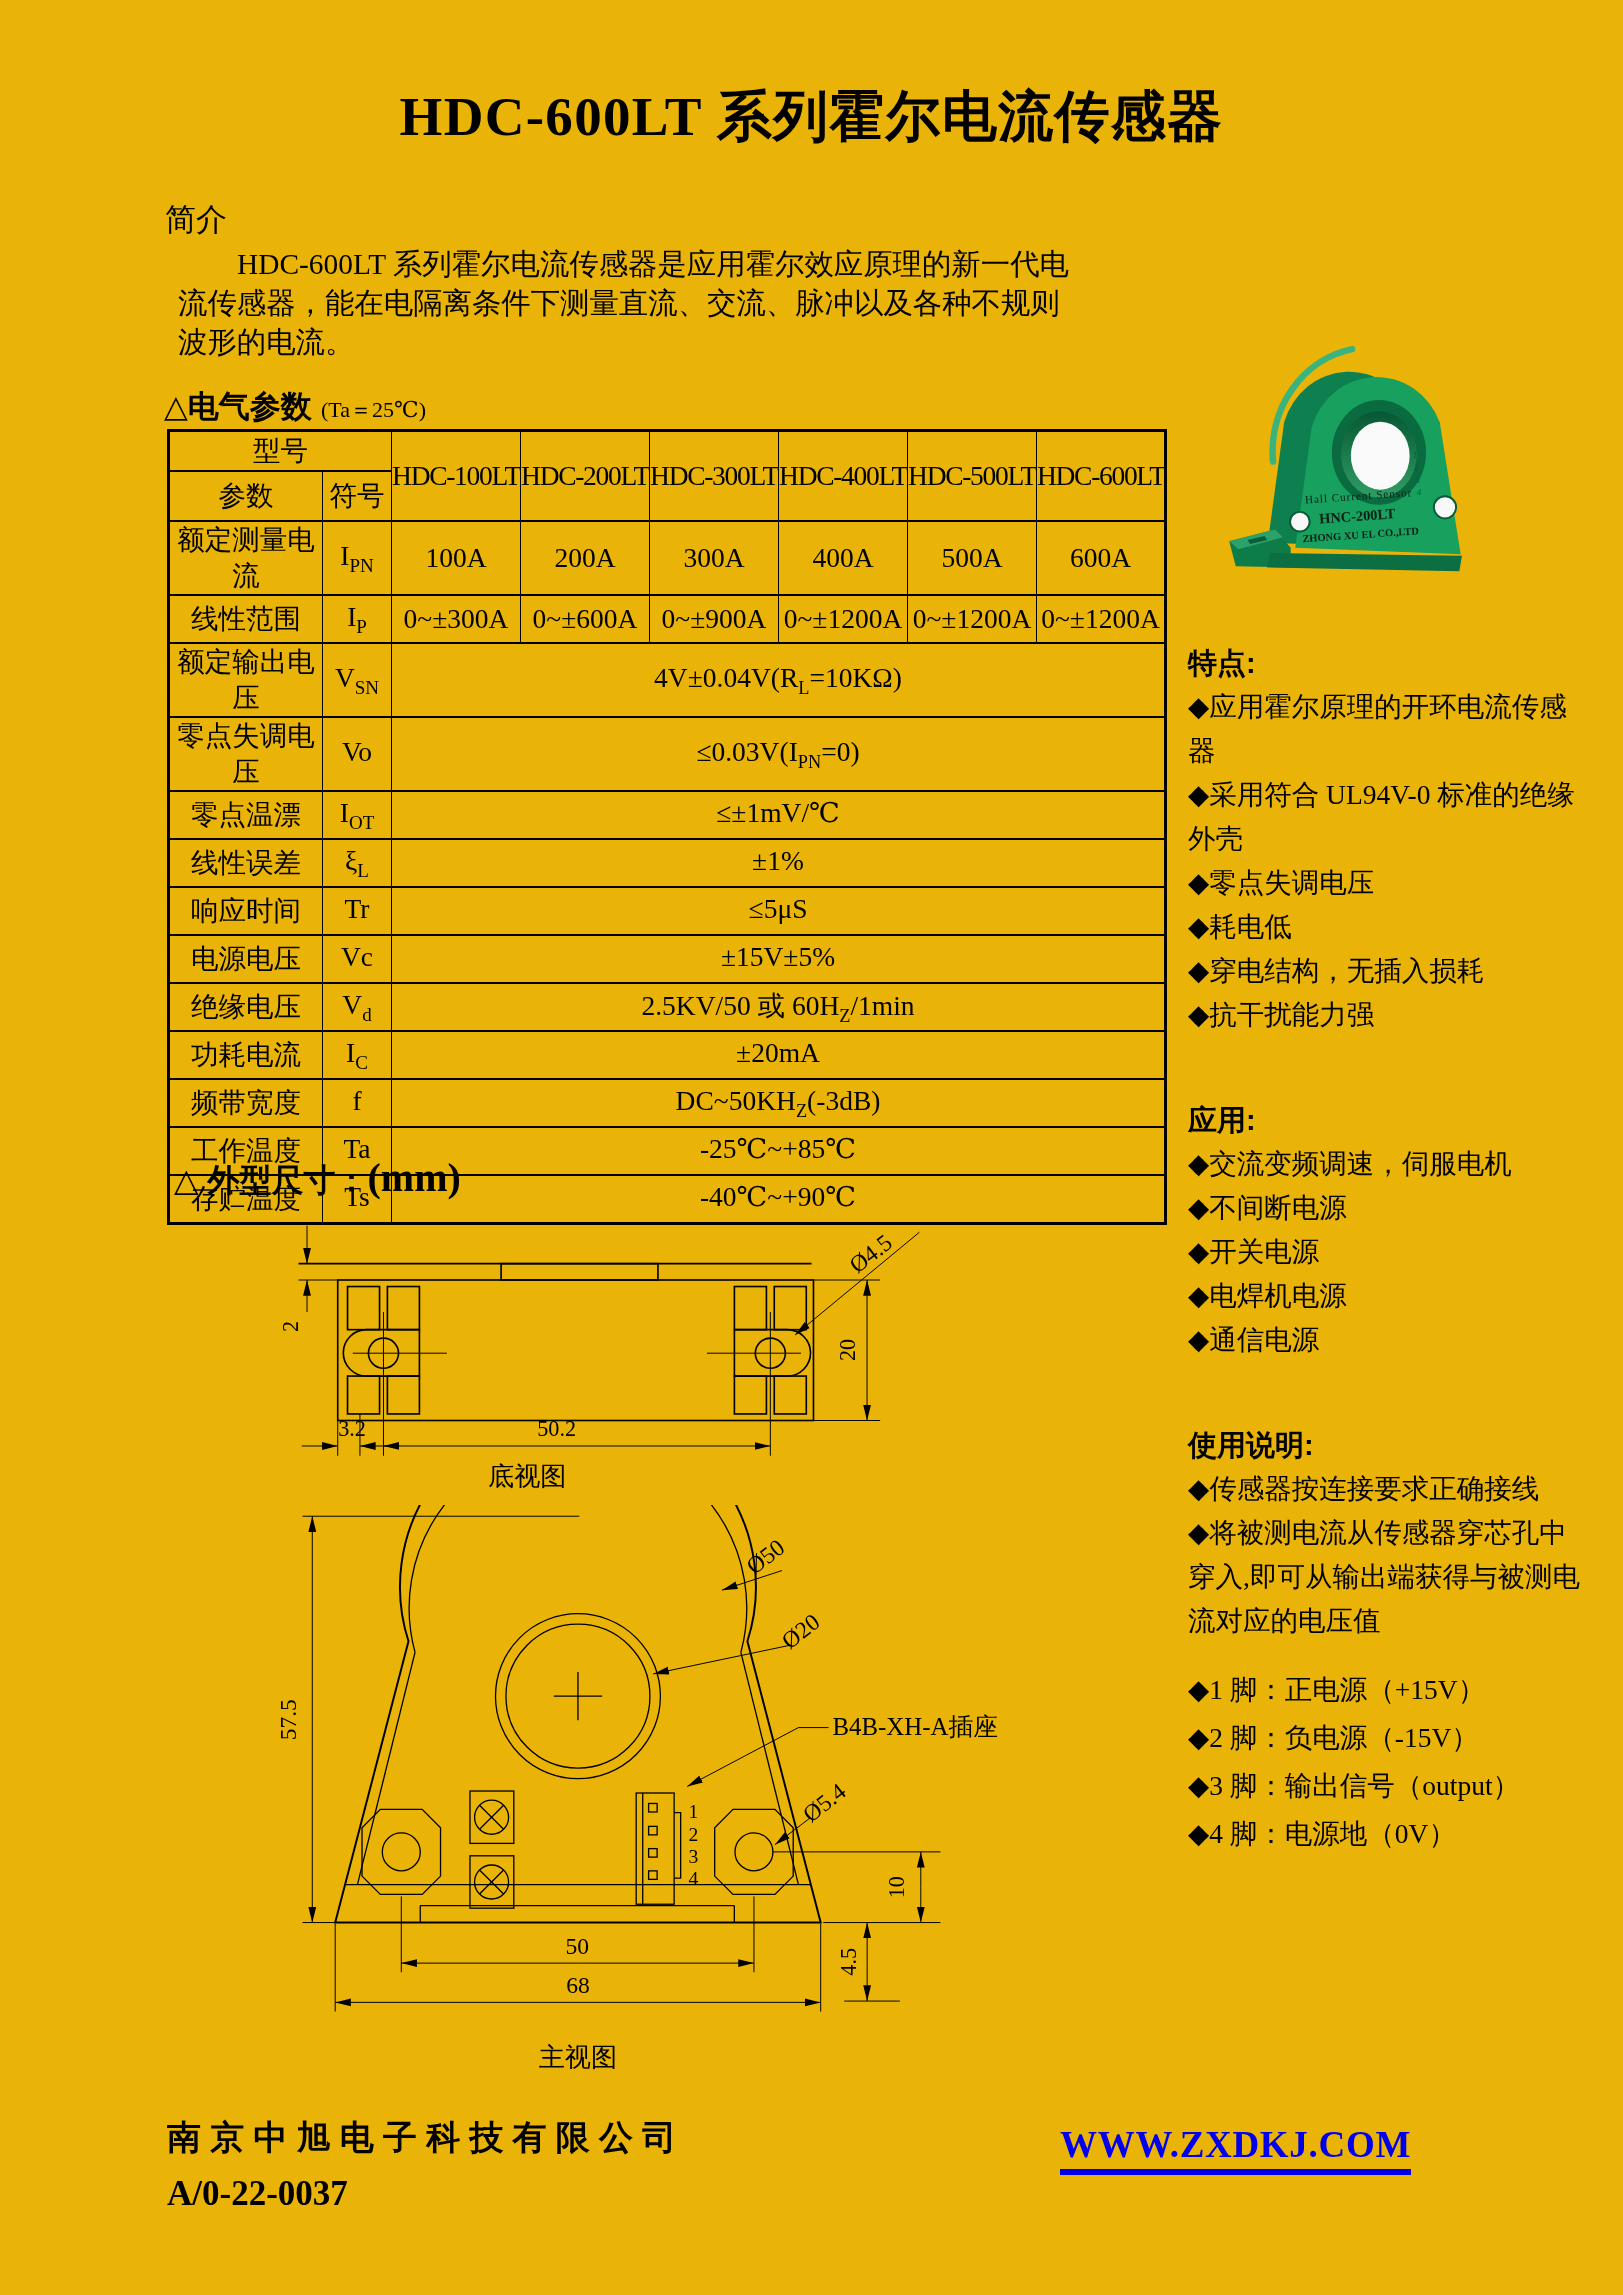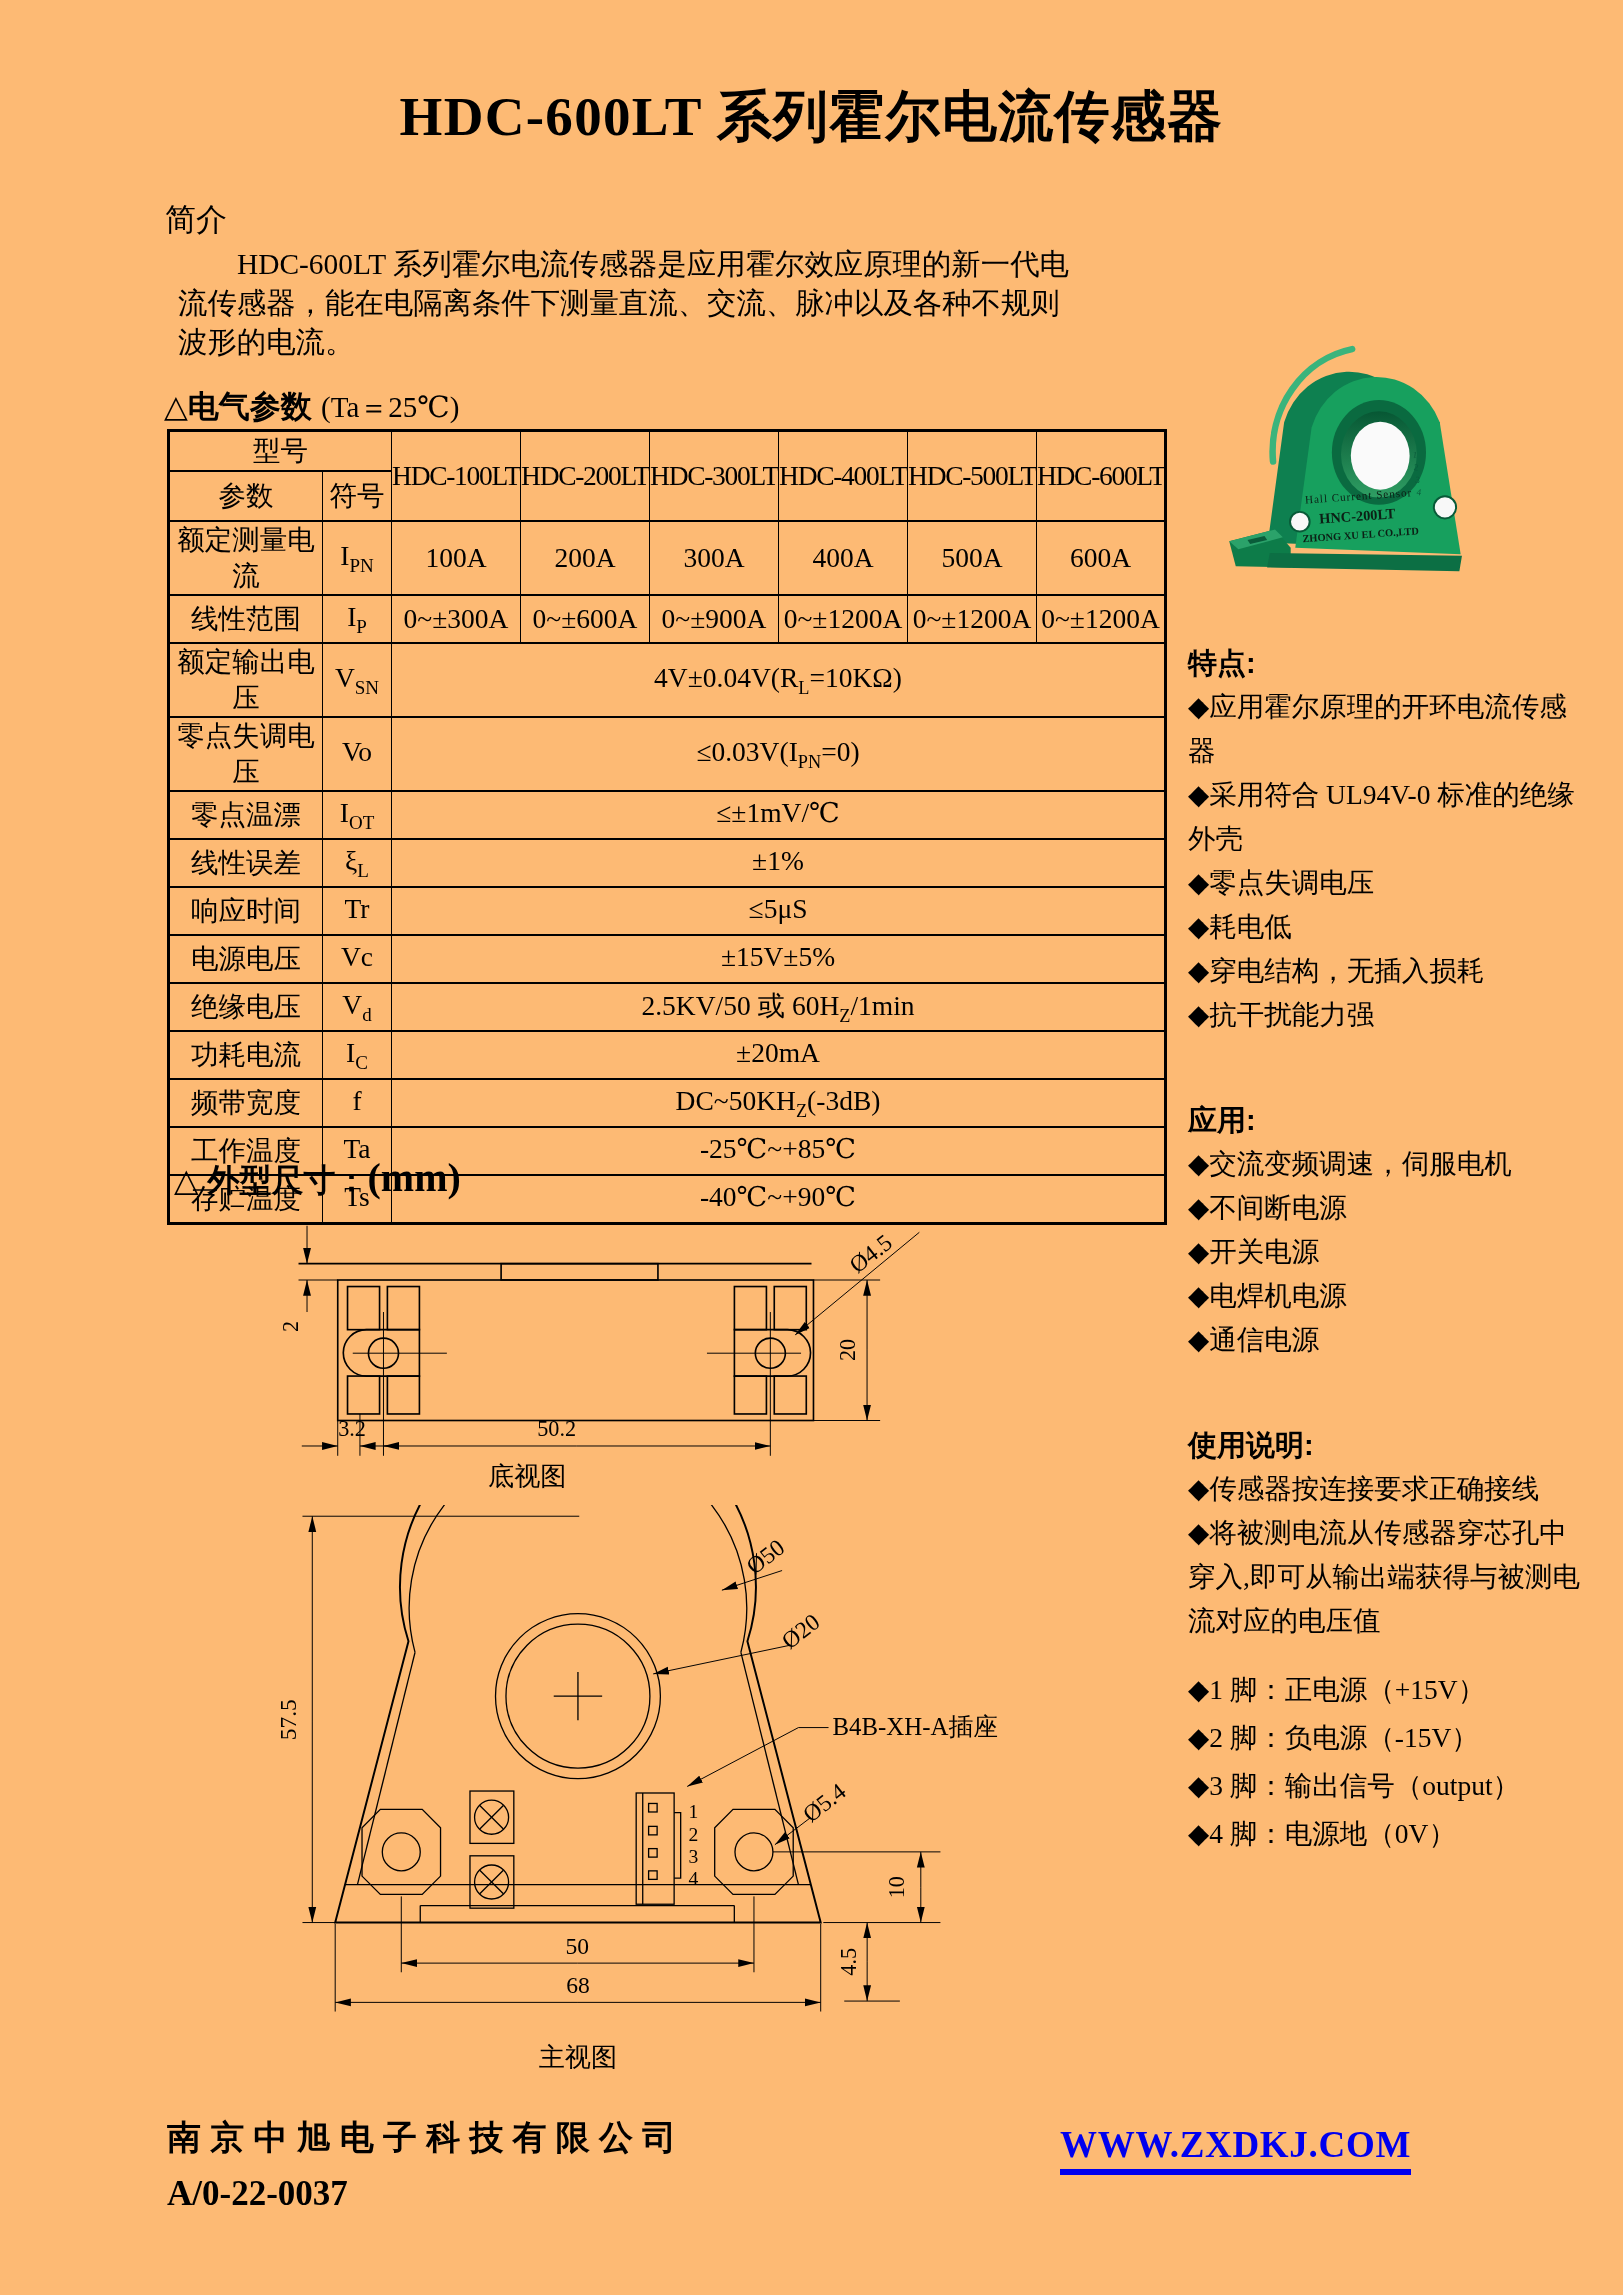--- a/index.html
+++ b/index.html
@@ -3,7 +3,7 @@
 <meta charset="utf-8">
 <style>
   html,body{margin:0;padding:0;background:#fff;}
-  .page{position:relative;width:1623px;height:2295px;background:#fdba74;
+  .page{position:relative;width:1623px;height:2295px;background:#eab308;
         font-family:"Liberation Serif","DejaVu Serif",serif;color:#000;overflow:hidden;
         outline:0.7px solid #d8d8d8;}
   .abs{position:absolute;}

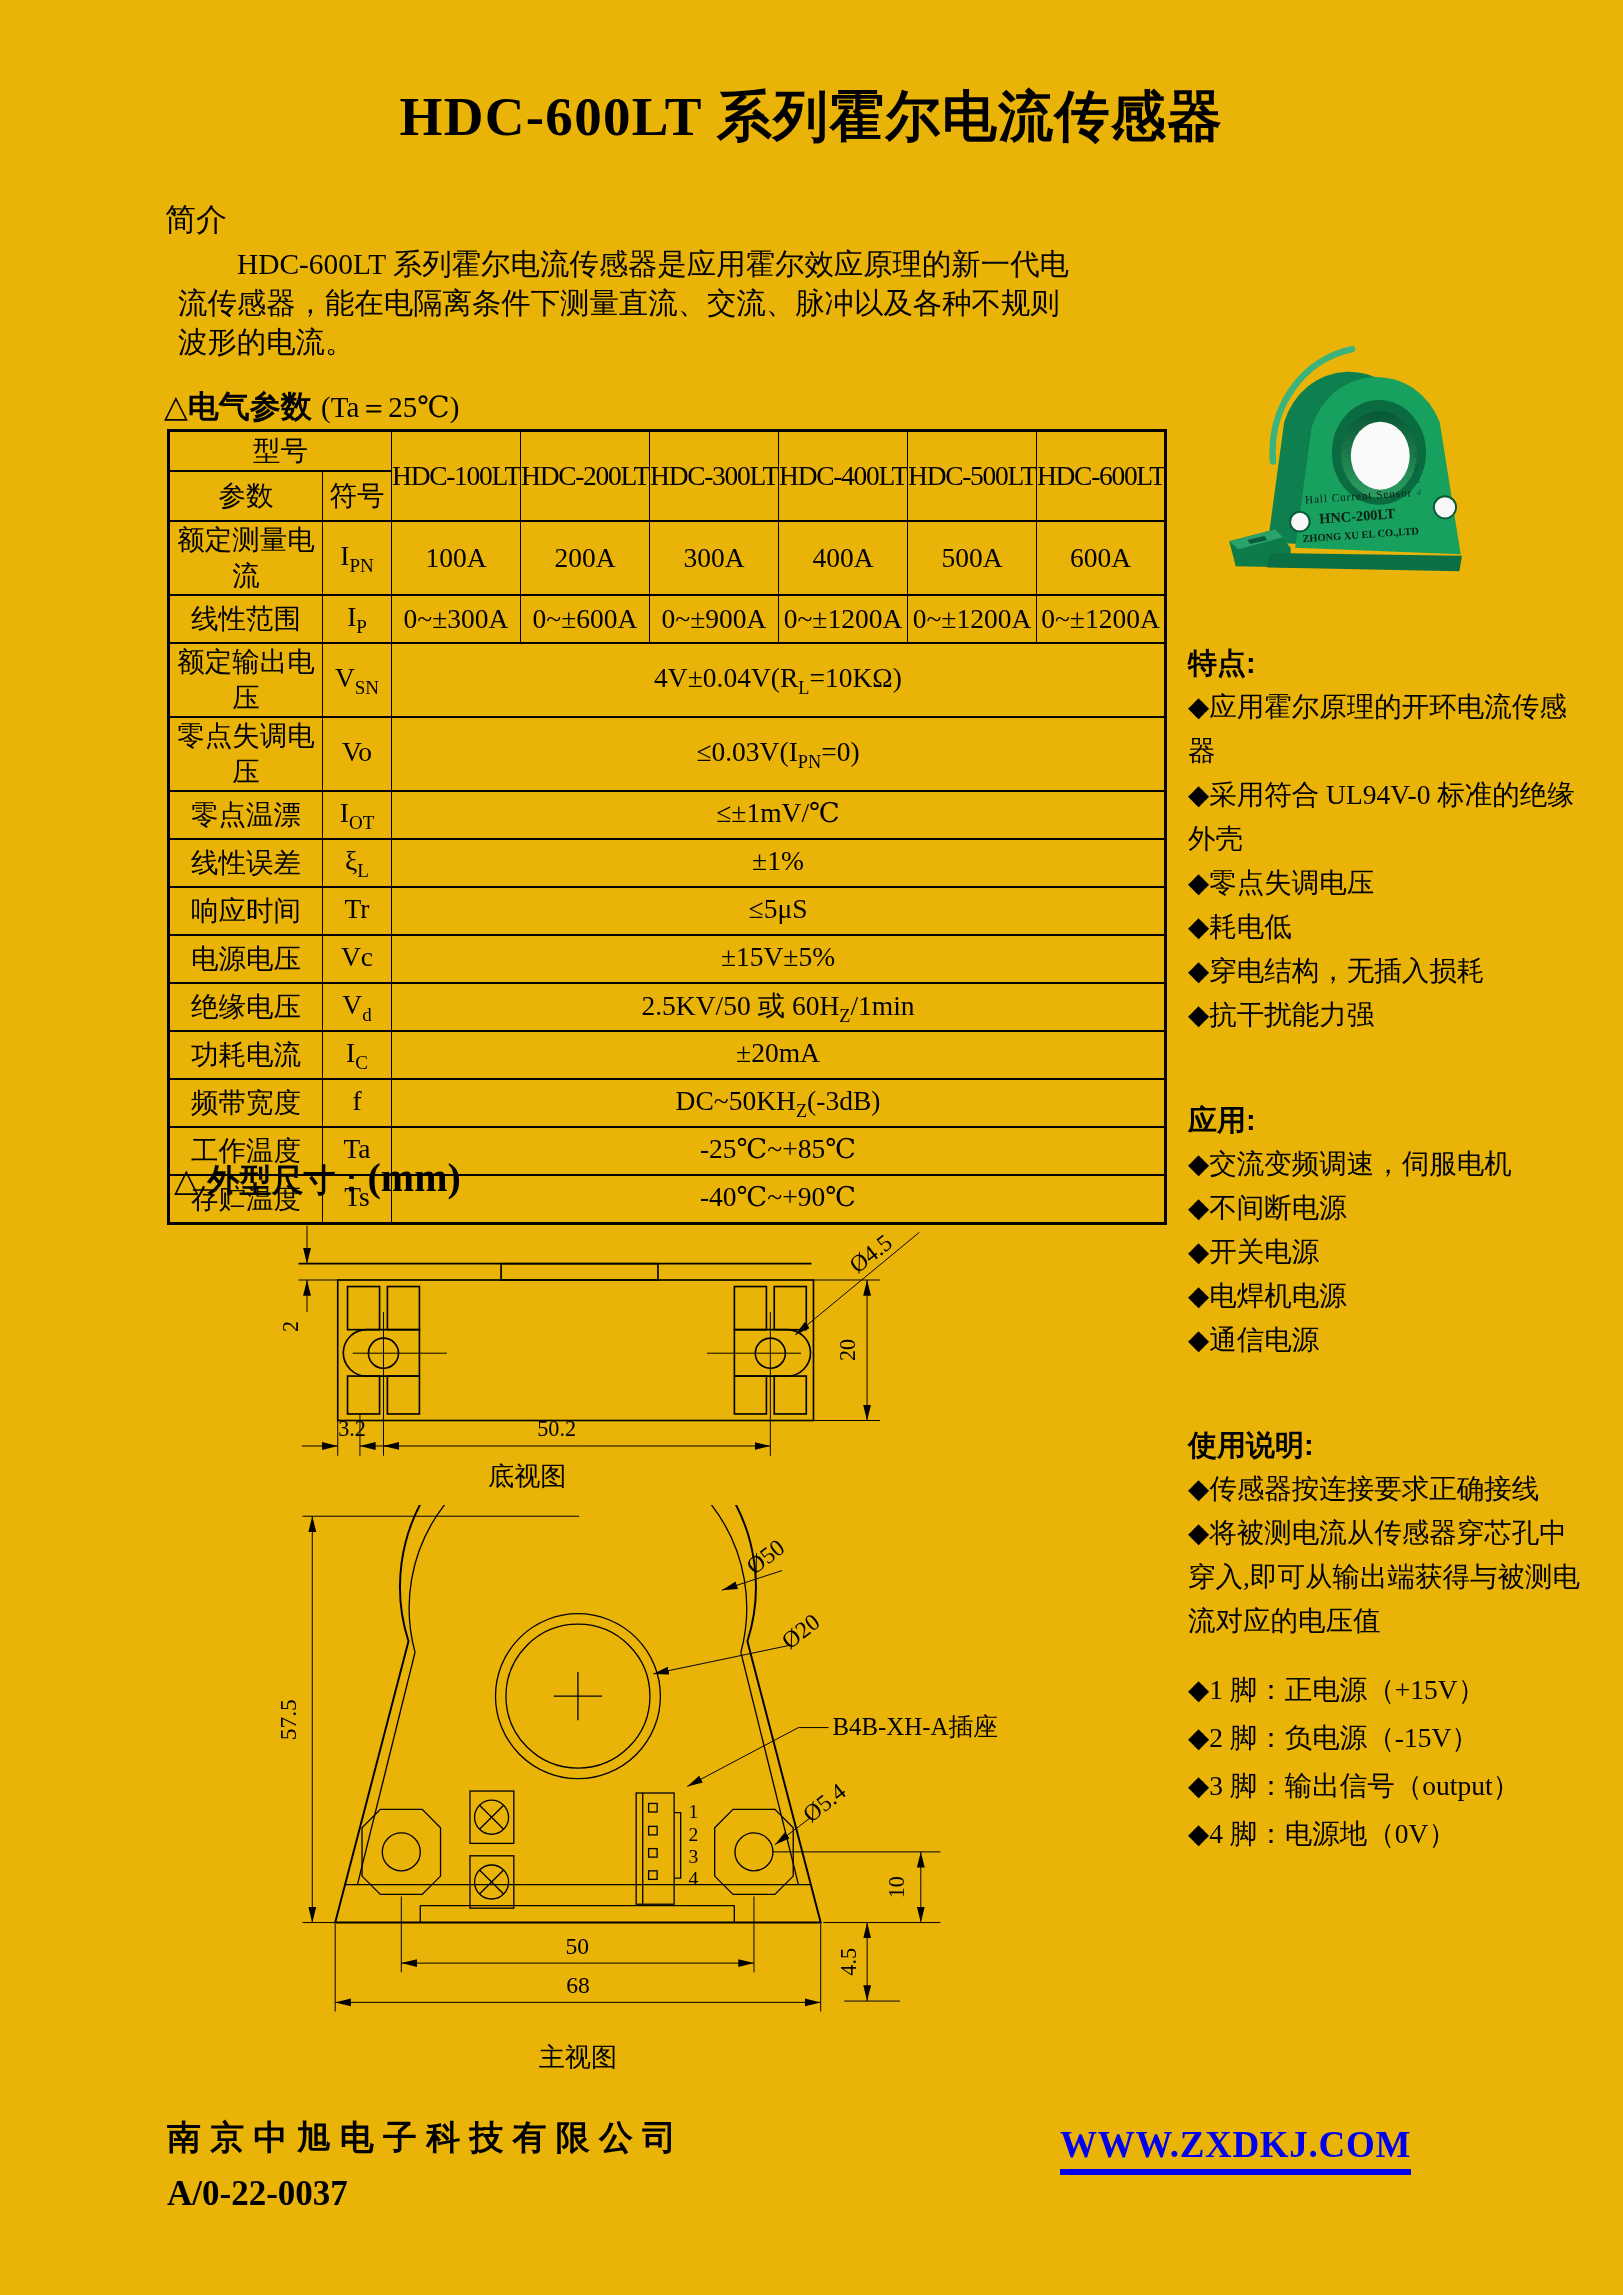--- a/index.html
+++ b/index.html
@@ -12,7 +12,7 @@
   .intro-p{top:245px;left:178px;width:898px;font-size:29.4px;line-height:39px;text-indent:59px;}
   .elec-h{top:386px;left:164px;font-size:31px;}
   .elec-h .b{font-family:"Liberation Sans","DejaVu Sans",sans-serif;font-weight:bold;}
-  .elec-h .c{font-size:29px;margin-left:9.2px;}
+  .elec-h .c{font-size:22px;margin-left:9.2px;}
 
   table.params{position:absolute;top:429px;left:167px;border-collapse:collapse;table-layout:fixed;
                width:997px;border:3.9px solid #000;}

